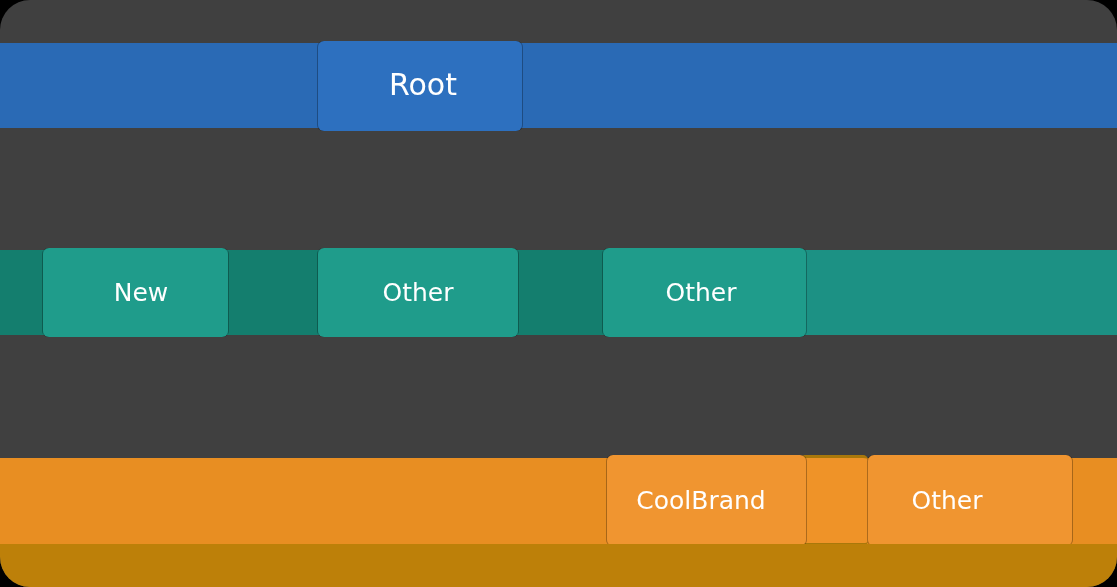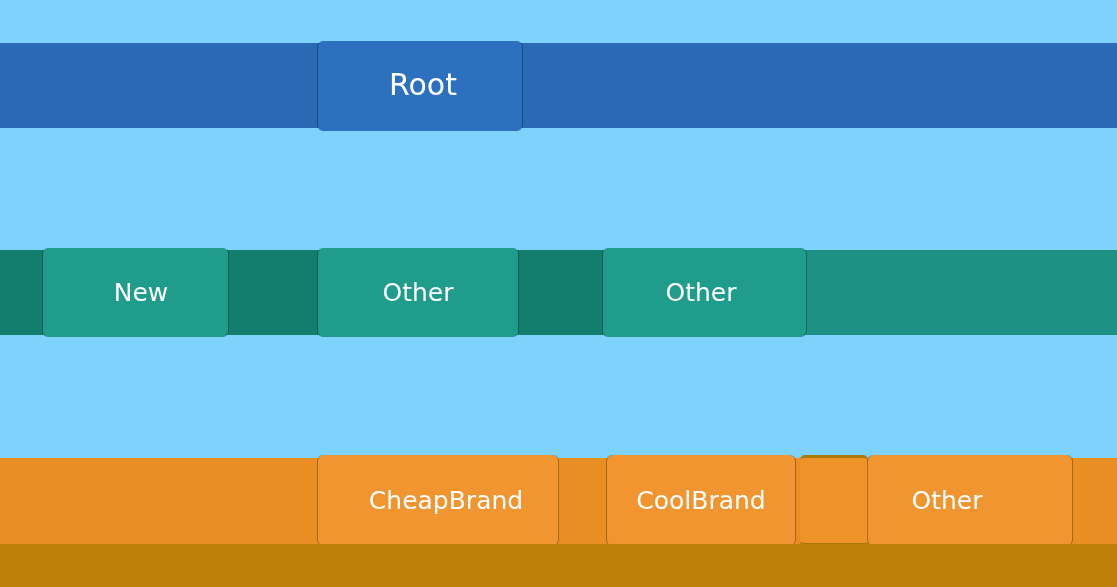--- a/index.html
+++ b/index.html
@@ -36,7 +36,7 @@
 </head>
 <body>
 
-<div id="canvas" style="width: 1117px; height: 587px; background: #7dd3fc;">
+<div id="canvas" style="width: 1117px; height: 587px; background: #404040; border-radius: 30px;">
     <div class="lvl-bar" style="left: 0px; top: 43px; width: 1117px; height: 85px; background: rgb(42, 106, 181);"></div>
     <div class="node-card" style="left: 318px; top: 41px; width: 204px; height: 90px; background: rgb(45, 112, 191);">
       <span class="node-label" style="font-size: 30px; left: 105px;">Root</span>

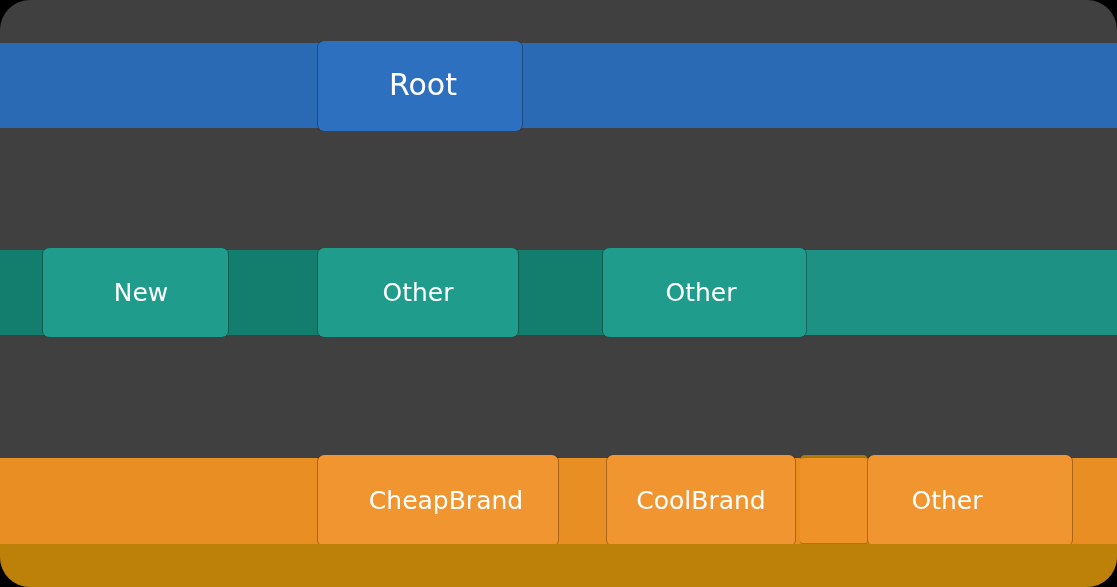--- a/index.html
+++ b/index.html
@@ -56,9 +56,6 @@
     </div>
     <div class="lvl-bar" style="left: 0px; top: 458px; width: 1117px; height: 86px; background: rgb(232, 142, 34);"></div>
     <div class="node-strip bordered" style="left: 800px; top: 455px; width: 68px; height: 91px; background: rgb(239, 147, 40);"></div>
-    <div class="node-card" style="left: 318px; top: 455px; width: 240px; height: 91px; background: rgb(240, 149, 48);">
-      <span class="node-label" style="font-size: 25px; left: 128px;">CheapBrand</span>
-    </div>
     <div class="node-card" style="left: 607px; top: 455px; width: 188px; height: 91px; background: rgb(240, 149, 48);">
       <span class="node-label" style="font-size: 25px; left: 94px;">CoolBrand</span>
     </div>

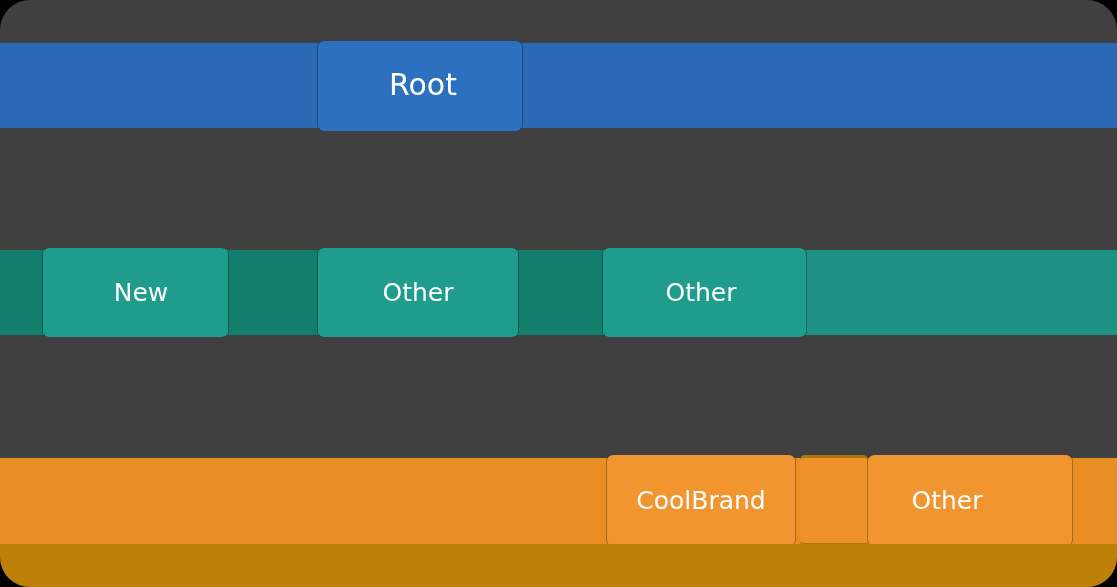--- a/index.html
+++ b/index.html
@@ -56,7 +56,7 @@
     </div>
     <div class="lvl-bar" style="left: 0px; top: 458px; width: 1117px; height: 86px; background: rgb(232, 142, 34);"></div>
     <div class="node-strip bordered" style="left: 800px; top: 455px; width: 68px; height: 91px; background: rgb(239, 147, 40);"></div>
-    <div class="node-card" style="left: 607px; top: 455px; width: 188px; height: 91px; background: rgb(240, 149, 48);">
+    <div class="node-card" style="left: 607px; top: 455px; width: 188px; height: 91px; background: rgb(240, 149, 48); padding-left: 11px;">
       <span class="node-label" style="font-size: 25px; left: 94px;">CoolBrand</span>
     </div>
     <div class="node-card" style="left: 868px; top: 455px; width: 204px; height: 91px; background: rgb(240, 149, 48);">

